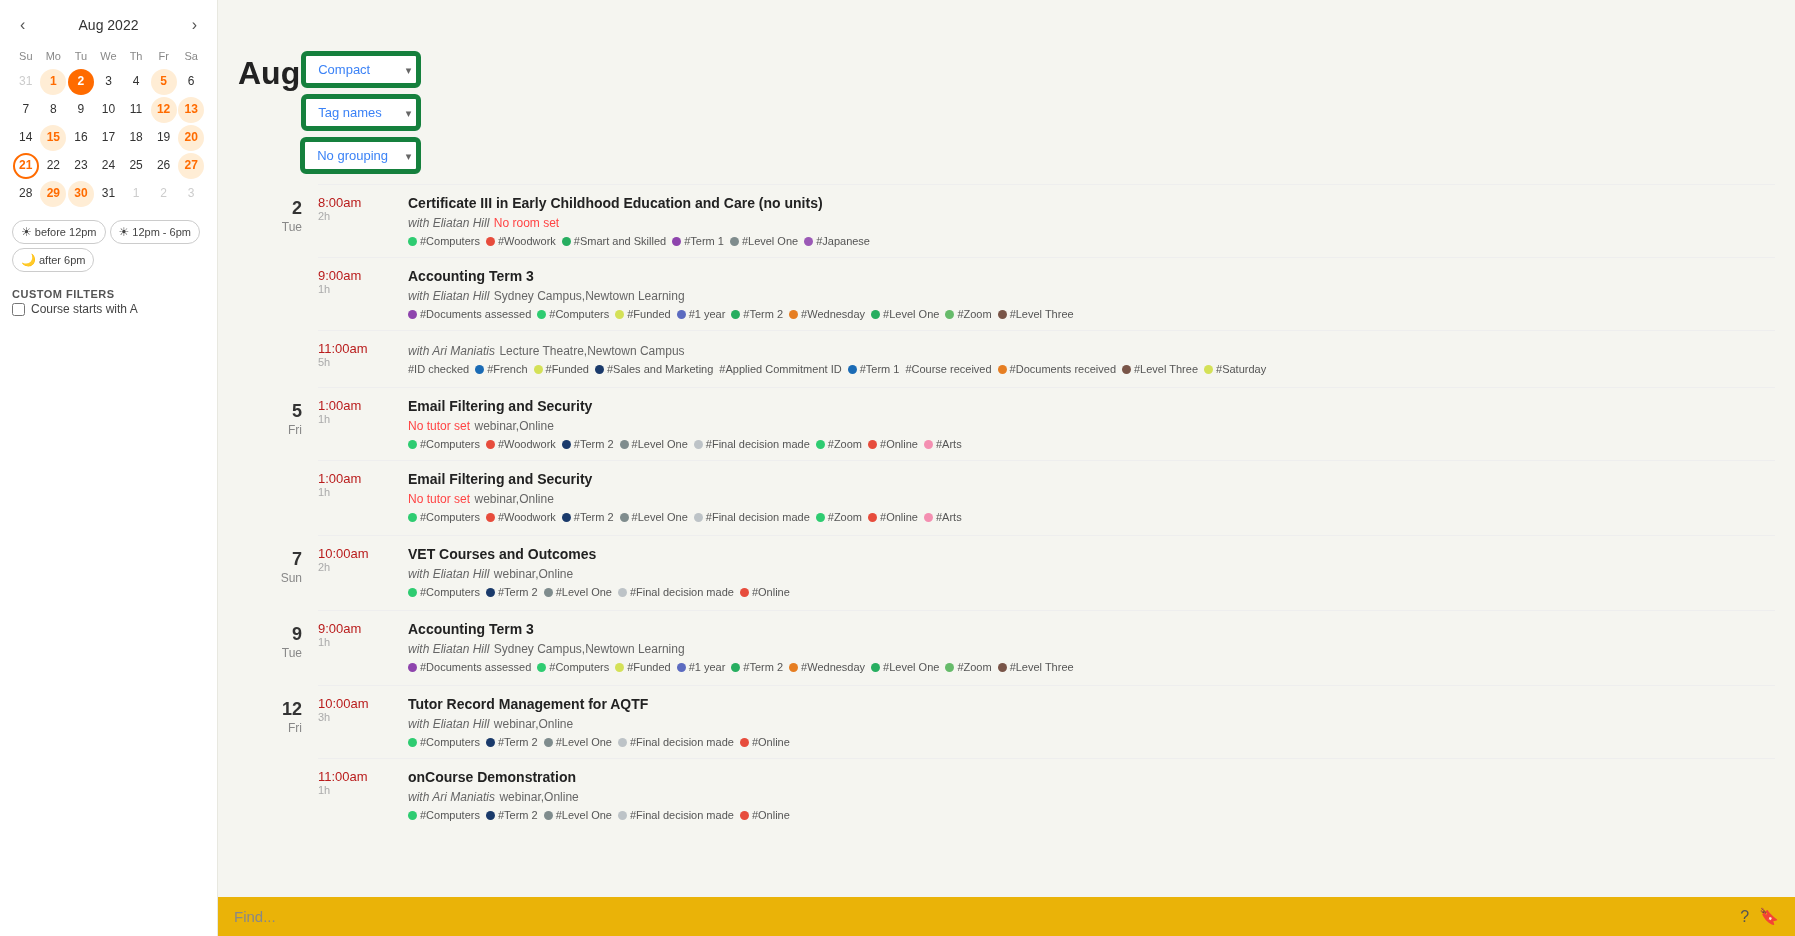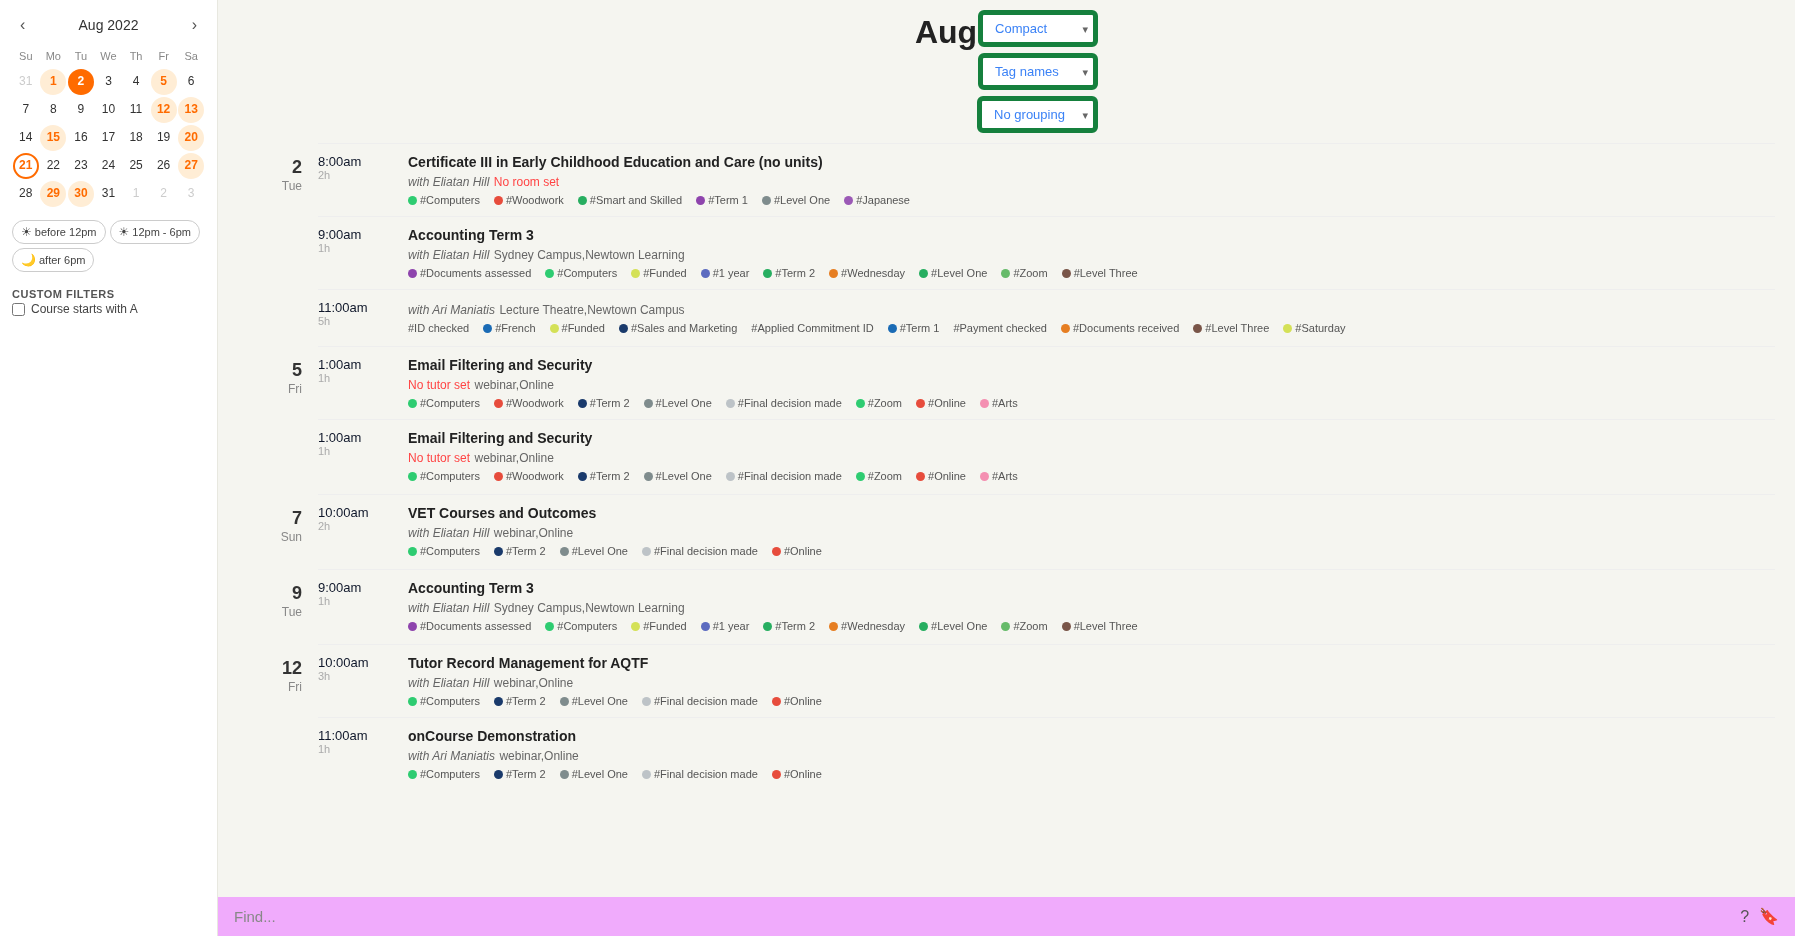--- a/index.html
+++ b/index.html
@@ -70,9 +70,10 @@
     .top-bar {
       display: flex;
       align-items: flex-start;
-      justify-content: center;
+      justify-content: flex-start;
       padding: 10px 20px 0 20px;
       background: #f5f5f0;
+      margin-top: 41px;
     }
     .month-label { font-size: 32px; font-weight: 700; color: #222; padding-top: 4px; }
 

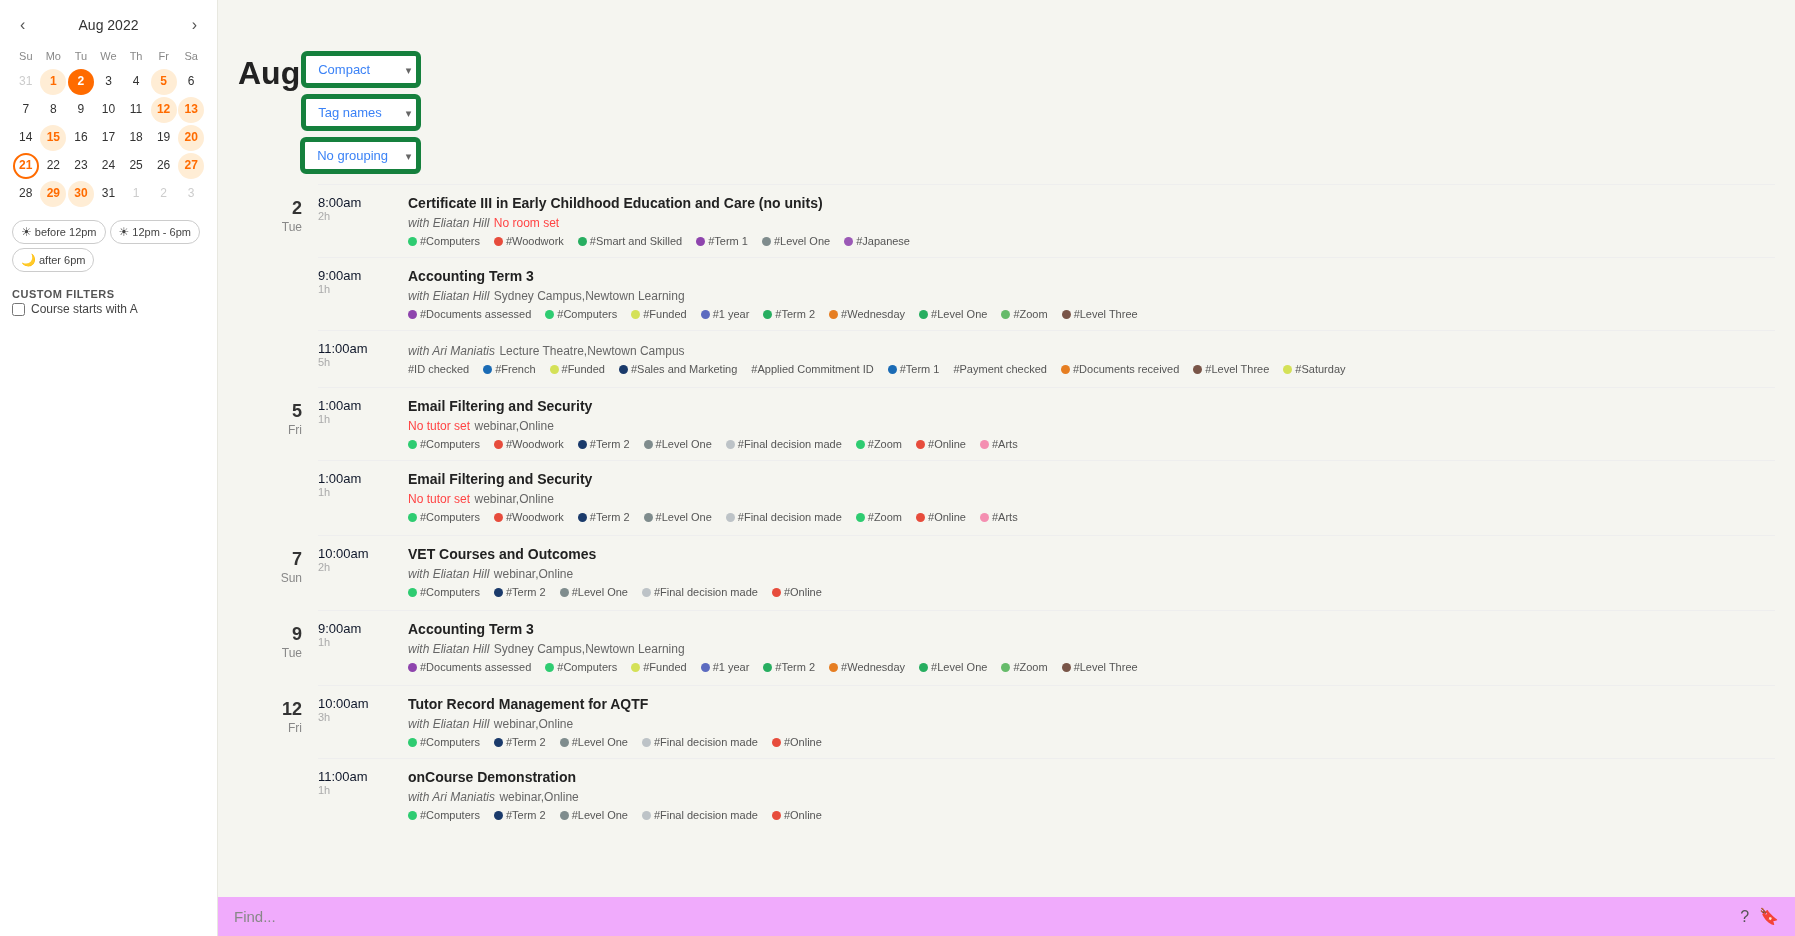--- a/index.html
+++ b/index.html
@@ -110,7 +110,7 @@
       display: flex; padding: 10px 0; border-top: 1px solid #eee;
     }
     .event-time-col { width: 90px; min-width: 90px; }
-    .event-time { font-size: 13px; color: #0f172a; font-weight: 500; }
+    .event-time { font-size: 13px; color: #b91c1c; font-weight: 500; }
     .event-duration { font-size: 11px; color: #aaa; }
 
     .event-details { flex: 1; }

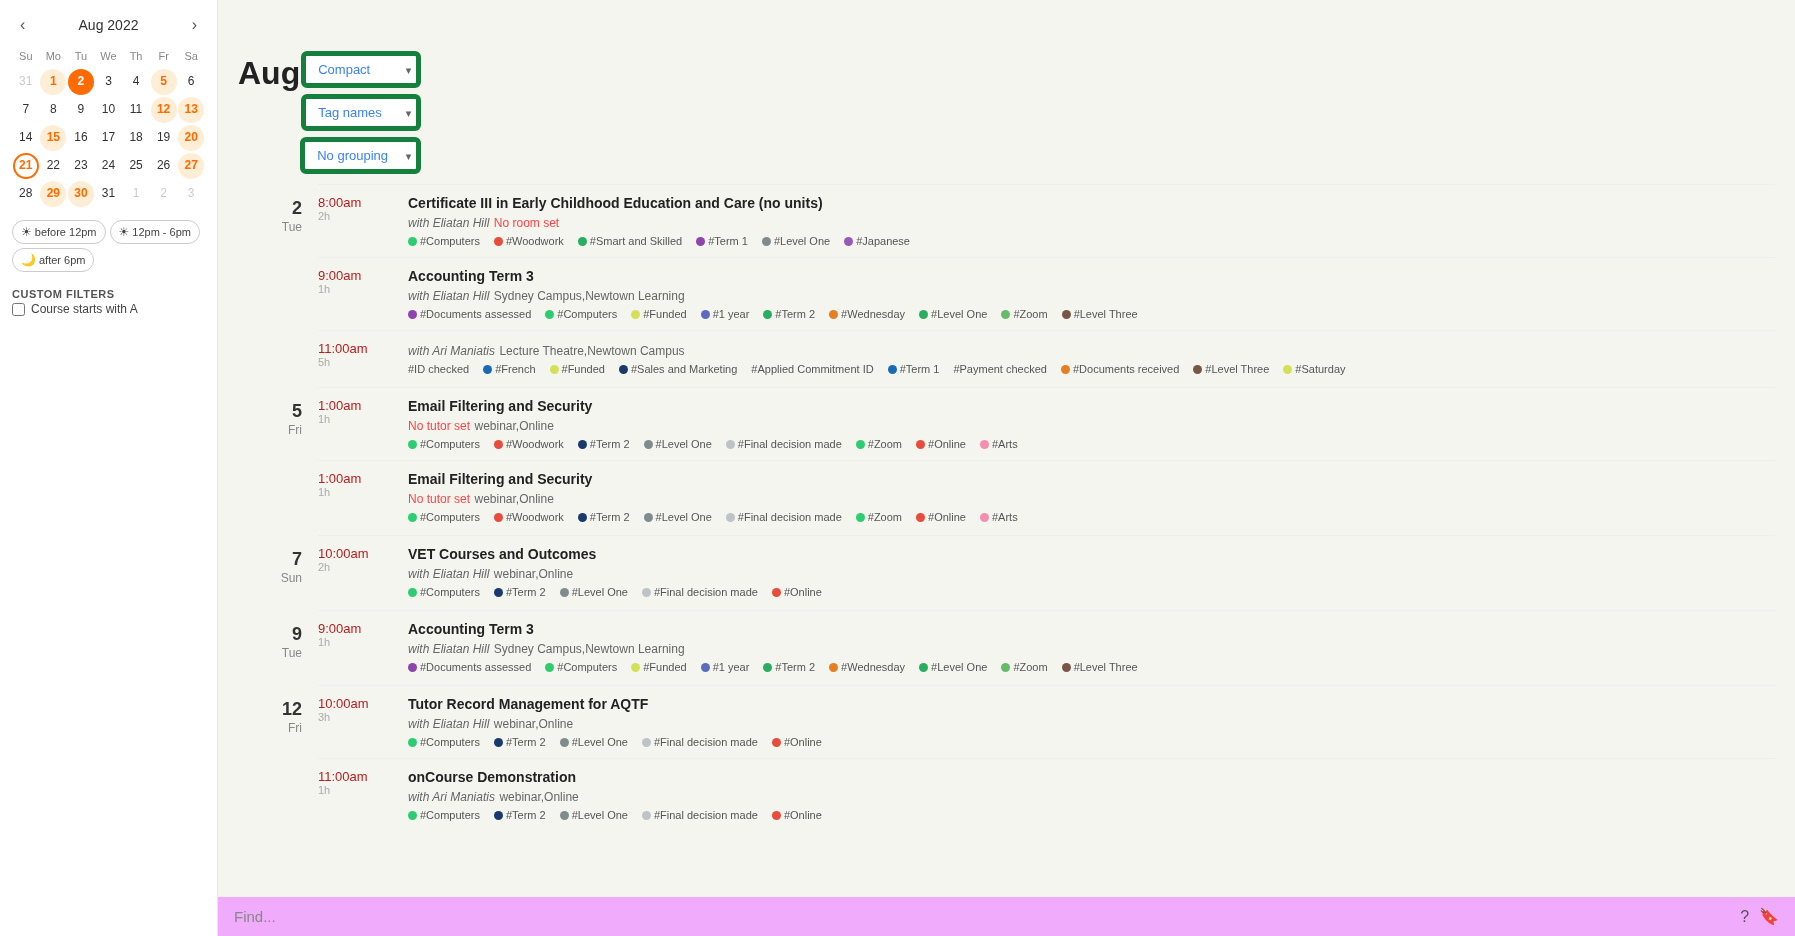--- a/index.html
+++ b/index.html
@@ -120,7 +120,7 @@
     .no-tutor { color: #ff4444; font-size: 12px; }
     .location { color: #666; font-size: 12px; }
 
-    .tags { display: flex; flex-wrap: wrap; gap: 14px; margin-top: 4px; }
+    .tags { display: flex; flex-wrap: wrap; gap: 6px; margin-top: 4px; }
     .tag { display: flex; align-items: center; gap: 3px; font-size: 11px; color: #555; }
     .tag-dot { width: 9px; height: 9px; border-radius: 50%; display: inline-block; flex-shrink: 0; }
 

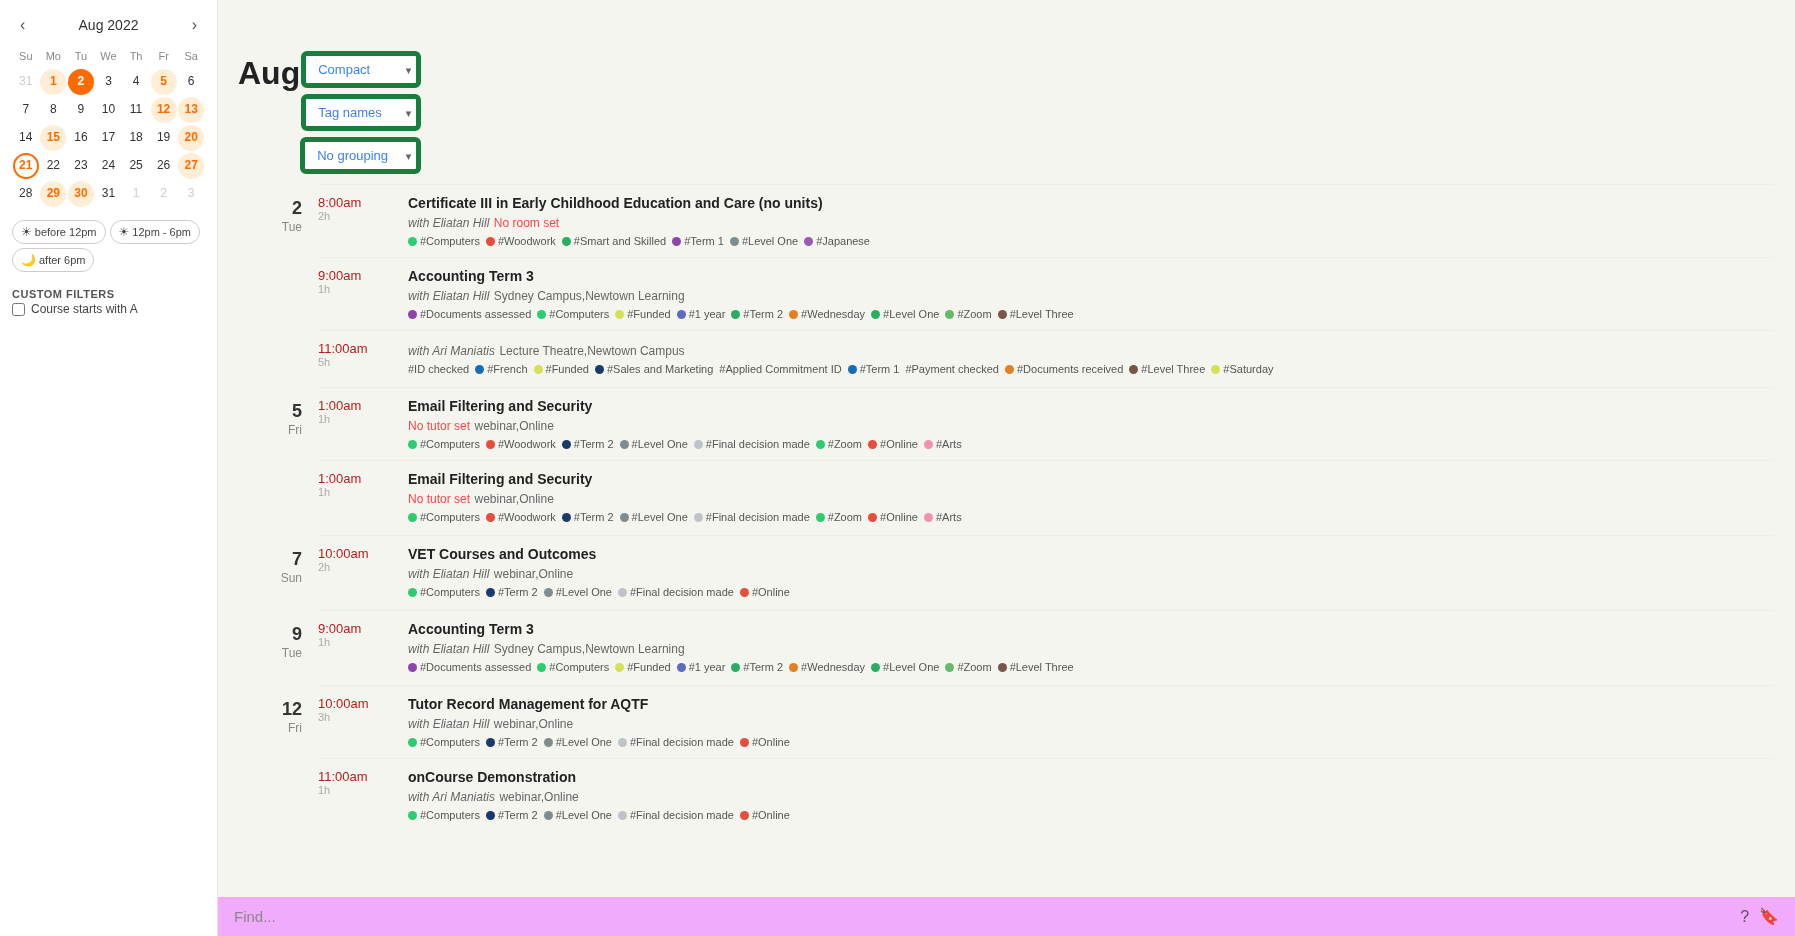--- a/index.html
+++ b/index.html
@@ -353,7 +353,7 @@
                   <span>#Term 1</span>
                 </span>
                 <span class="tag">
-                  <span>#Payment checked</span>
+                  <span>#Course received</span>
                 </span>
                 <span class="tag">
                   <span class="tag-dot" style="background:#e67e22"></span>

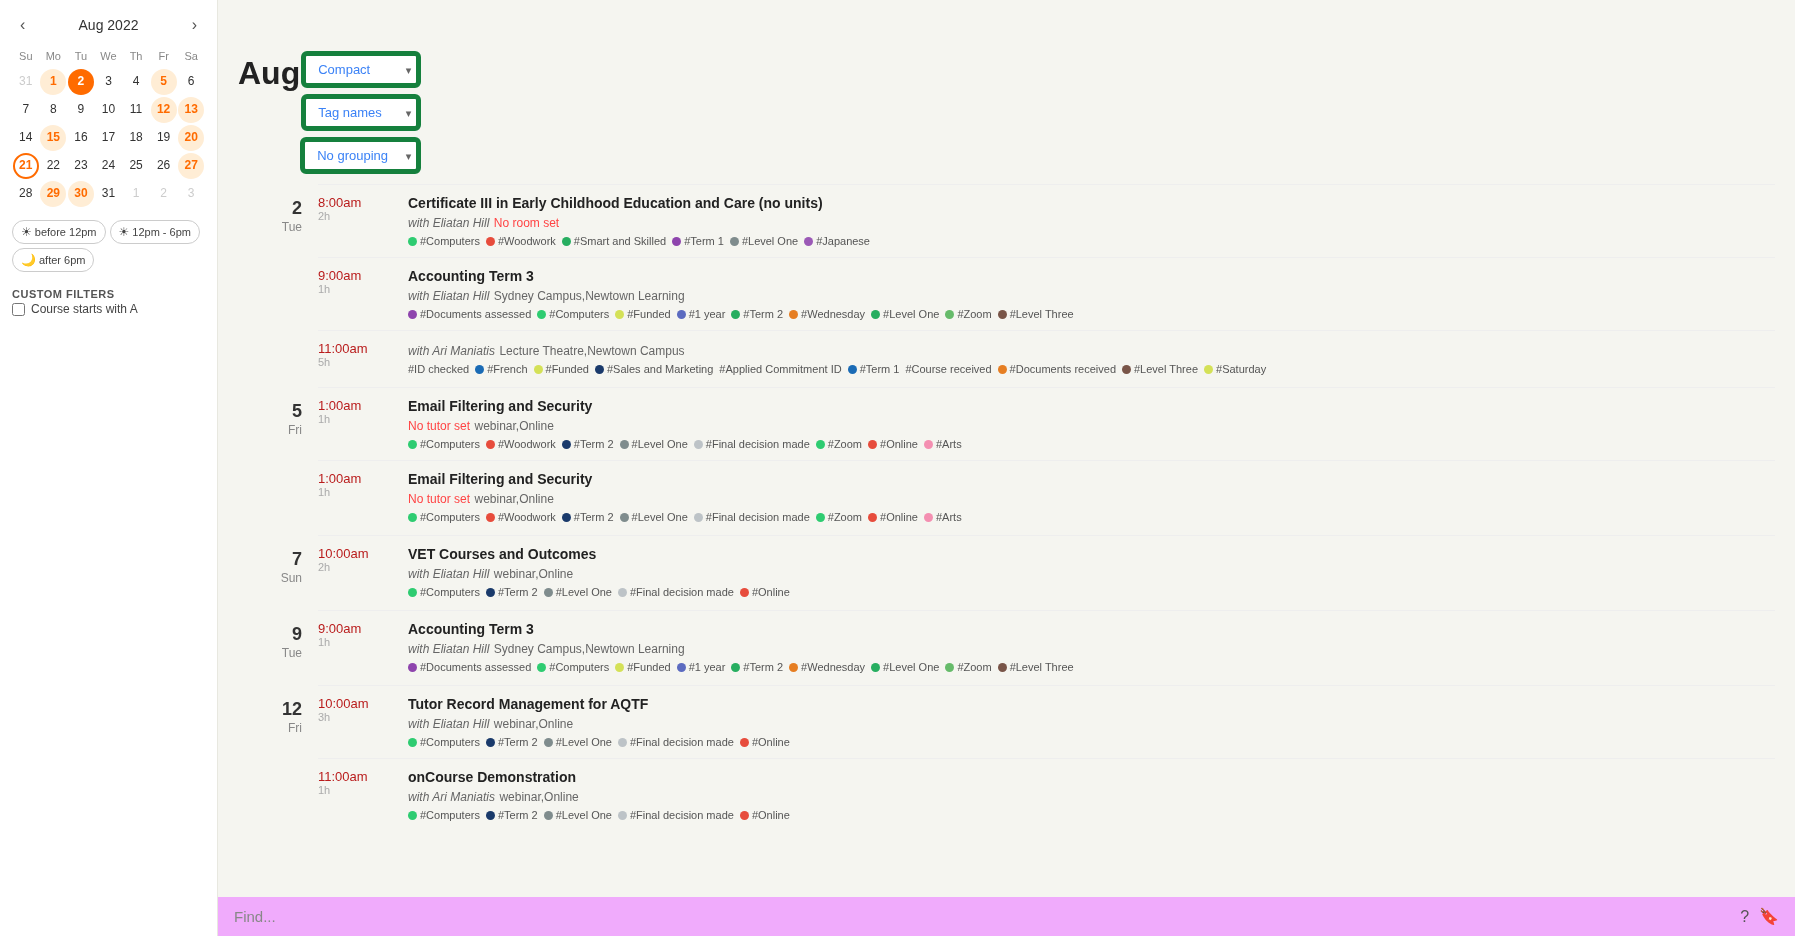--- a/index.html
+++ b/index.html
@@ -127,7 +127,7 @@
     
     .search-bar-wrapper {
       position: fixed; bottom: 0; left: 218px; right: 0;
-      background: #f0abfc; padding: 10px 16px; display: flex; align-items: center; gap: 10px;
+      background: #eab308; padding: 10px 16px; display: flex; align-items: center; gap: 10px;
     }
     .search-input {
       flex: 1; border: none; background: transparent; font-size: 15px; color: #333;

